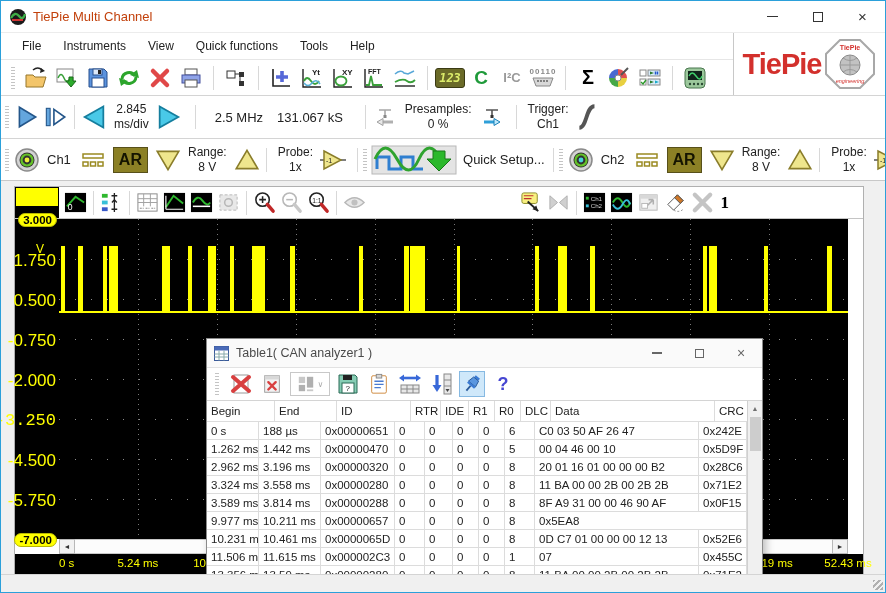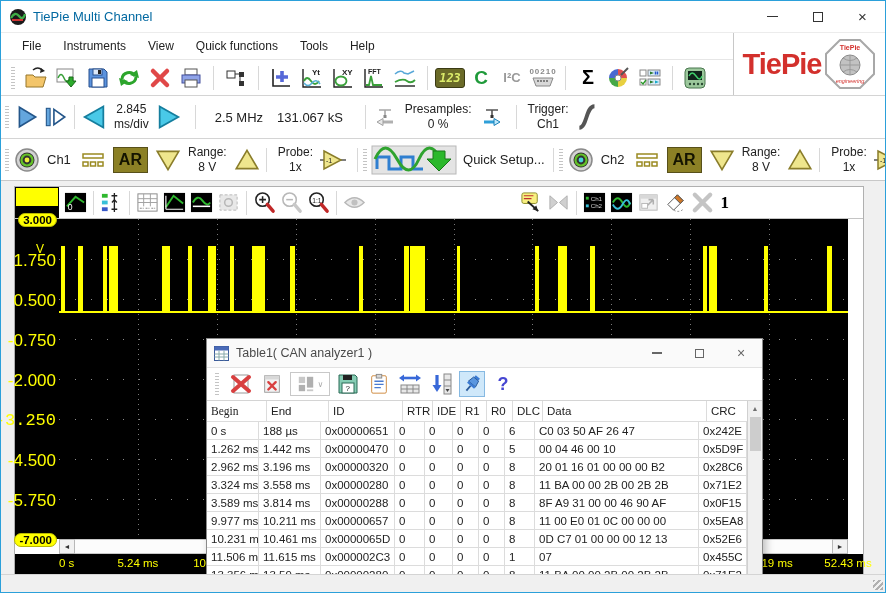--- a/index.html
+++ b/index.html
@@ -10,7 +10,7 @@
 
 .titlebar { height:31px; display:flex; align-items:center; background:#fff; flex:0 0 auto; }
 .app-icon { width:18px; height:18px; margin:0 6px 0 8px; }
-.title-text { font-size:13px; color:#0369a1; }
+.title-text { font-size:13px; color:#c2410c; }
 .caption-btns { margin-left:auto; display:flex; height:31px; }
 .cap-btn { width:45px; display:flex; align-items:center; justify-content:center; color:#222; }
 .cap-btn .min-glyph { width:11px; height:1.5px; background:#333; display:block; }

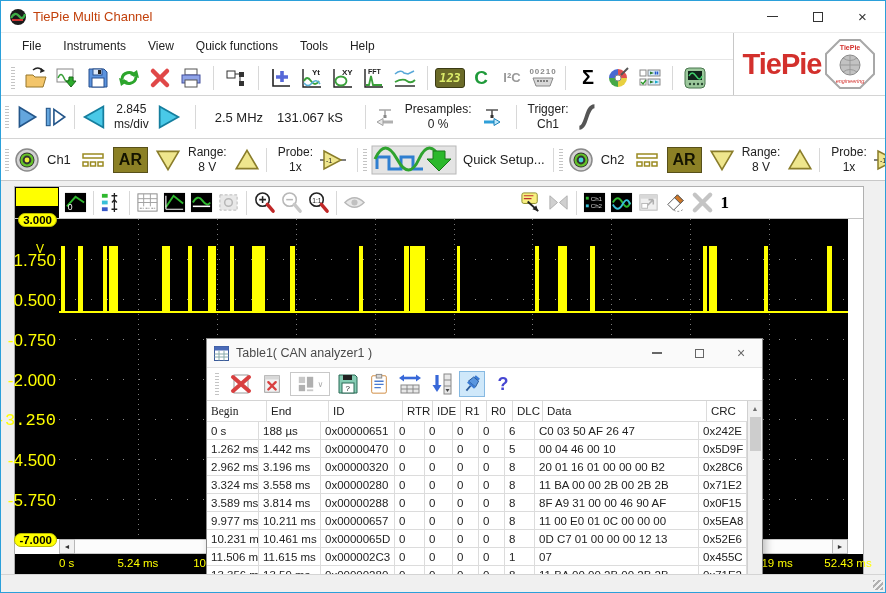--- a/index.html
+++ b/index.html
@@ -251,7 +251,7 @@
           </div>
         <div class="tb-icon">
           <div class="serial-box">
-            <span class="serial-txt">00210</span>
+            <span class="serial-txt">00110</span>
             <svg viewBox="0 0 24 11" width="24" height="11">
               <path d="M2 2 h20 l-3 8 h-14 z" fill="#d8d8d8" stroke="#888"></path>
               <circle cx="7" cy="5" r="0.9" fill="#555"></circle>

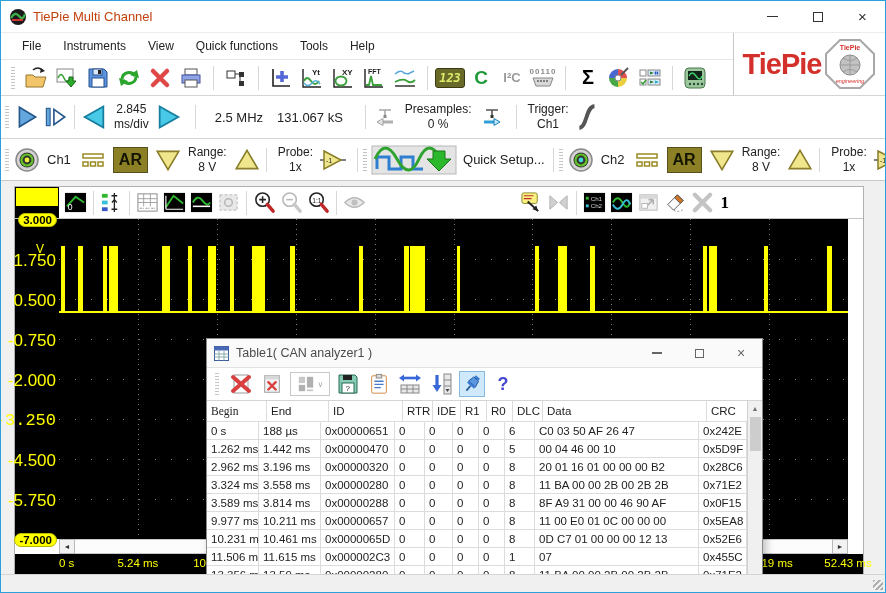--- a/index.html
+++ b/index.html
@@ -786,7 +786,7 @@
     <div class="tw-body">
       <div class="tw-grid">
           <div class="tr">
-            <div class="th" style="width: 60px; font-family: Liberation Serif, serif;">Begin</div>
+            <div class="th" style="width: 68px;">Begin</div>
             <div class="th" style="width: 62px;">End</div>
             <div class="th" style="width: 74px;">ID</div>
             <div class="th" style="width: 30px;">RTR</div>

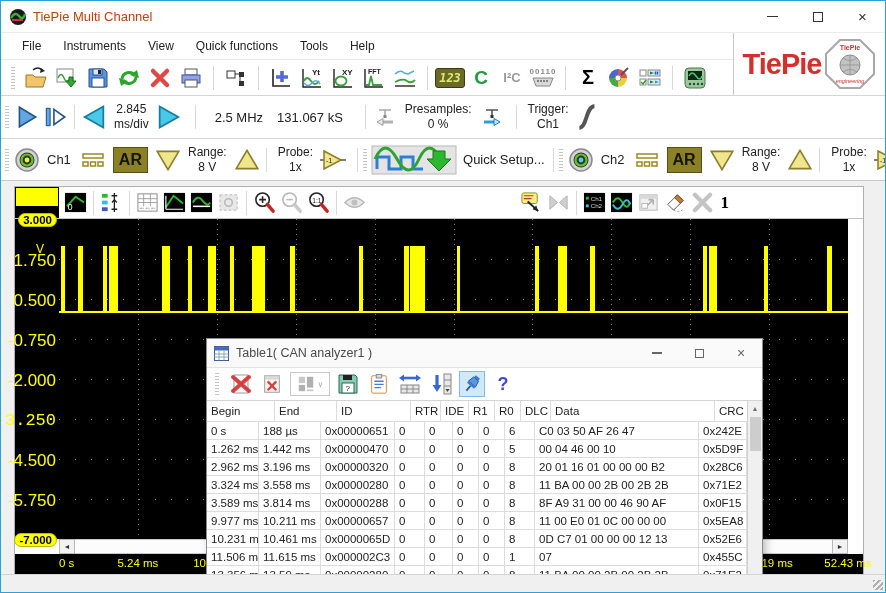--- a/index.html
+++ b/index.html
@@ -866,7 +866,6 @@
             <div class="td" style="width: 26px;">0</div>
             <div class="td" style="width: 26px;">0</div>
             <div class="td" style="width: 30px;">8</div>
-            <div class="td" style="width: 164px;">11 00 E0 01 0C 00 00 00</div>
             <div class="td" style="width: 48px; flex: 1 0 auto;">0x5EA8</div>
           </div>
           <div class="tr">

